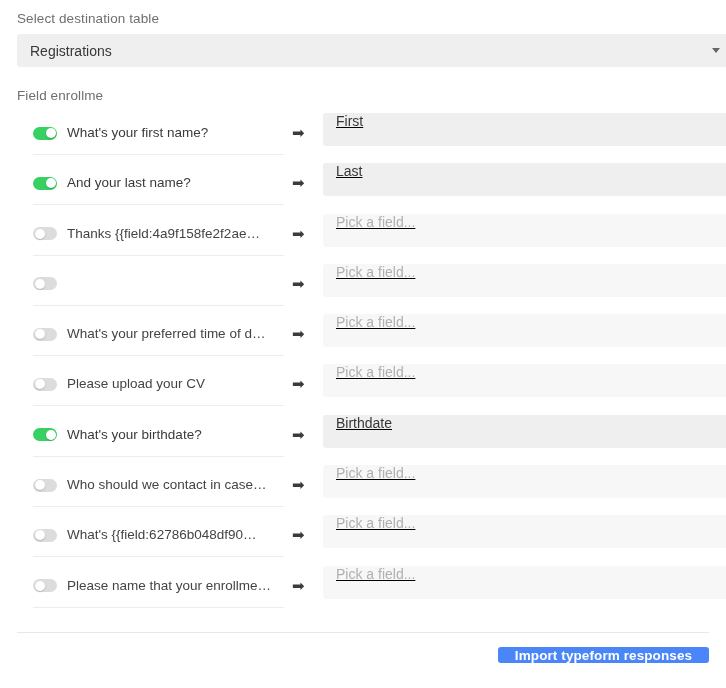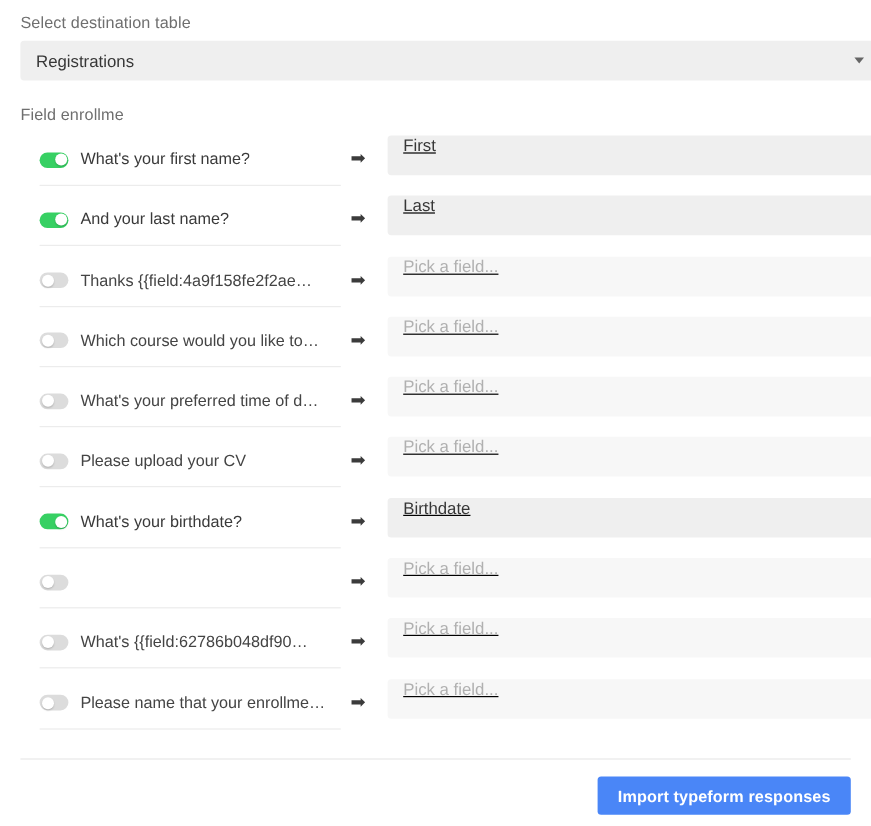--- a/index.html
+++ b/index.html
@@ -243,7 +243,6 @@
           <div class="toggle">
             <span class="knob"></span>
           </div>
-          <span class="field-name">Which course would you like to…</span>
         </div>
         <span class="arrow-icon">➡</span>
         <div class="dest-select empty">

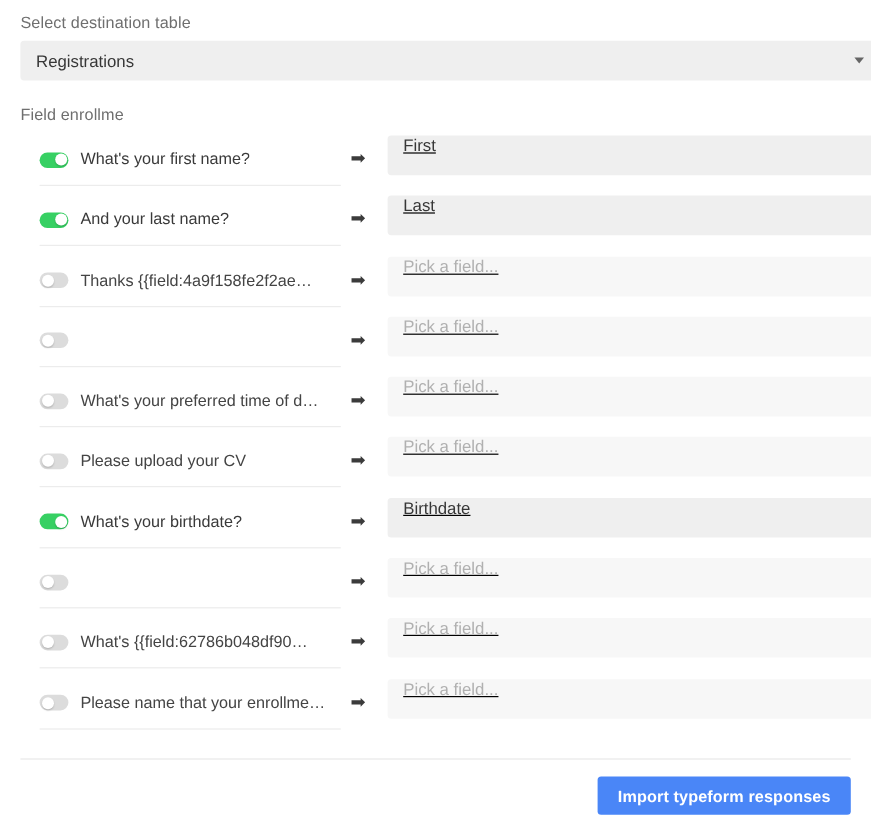--- a/index.html
+++ b/index.html
@@ -294,6 +294,7 @@
           <div class="toggle">
             <span class="knob"></span>
           </div>
+          <span class="field-name">Who should we contact in case…</span>
         </div>
         <span class="arrow-icon">➡</span>
         <div class="dest-select empty">

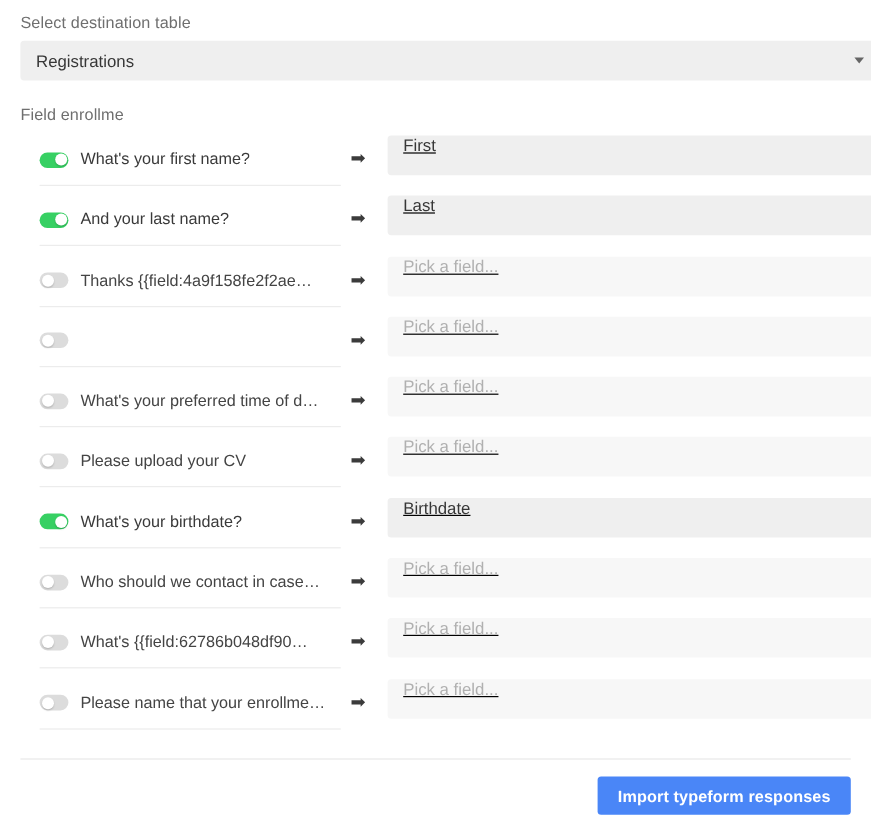--- a/index.html
+++ b/index.html
@@ -172,7 +172,7 @@
     left: 498px;
     top: 647px;
     width: 211px;
-    height: 32px;
+    height: 16px;
     background: #4a86f7;
     color: #ffffff;
     border: none;

